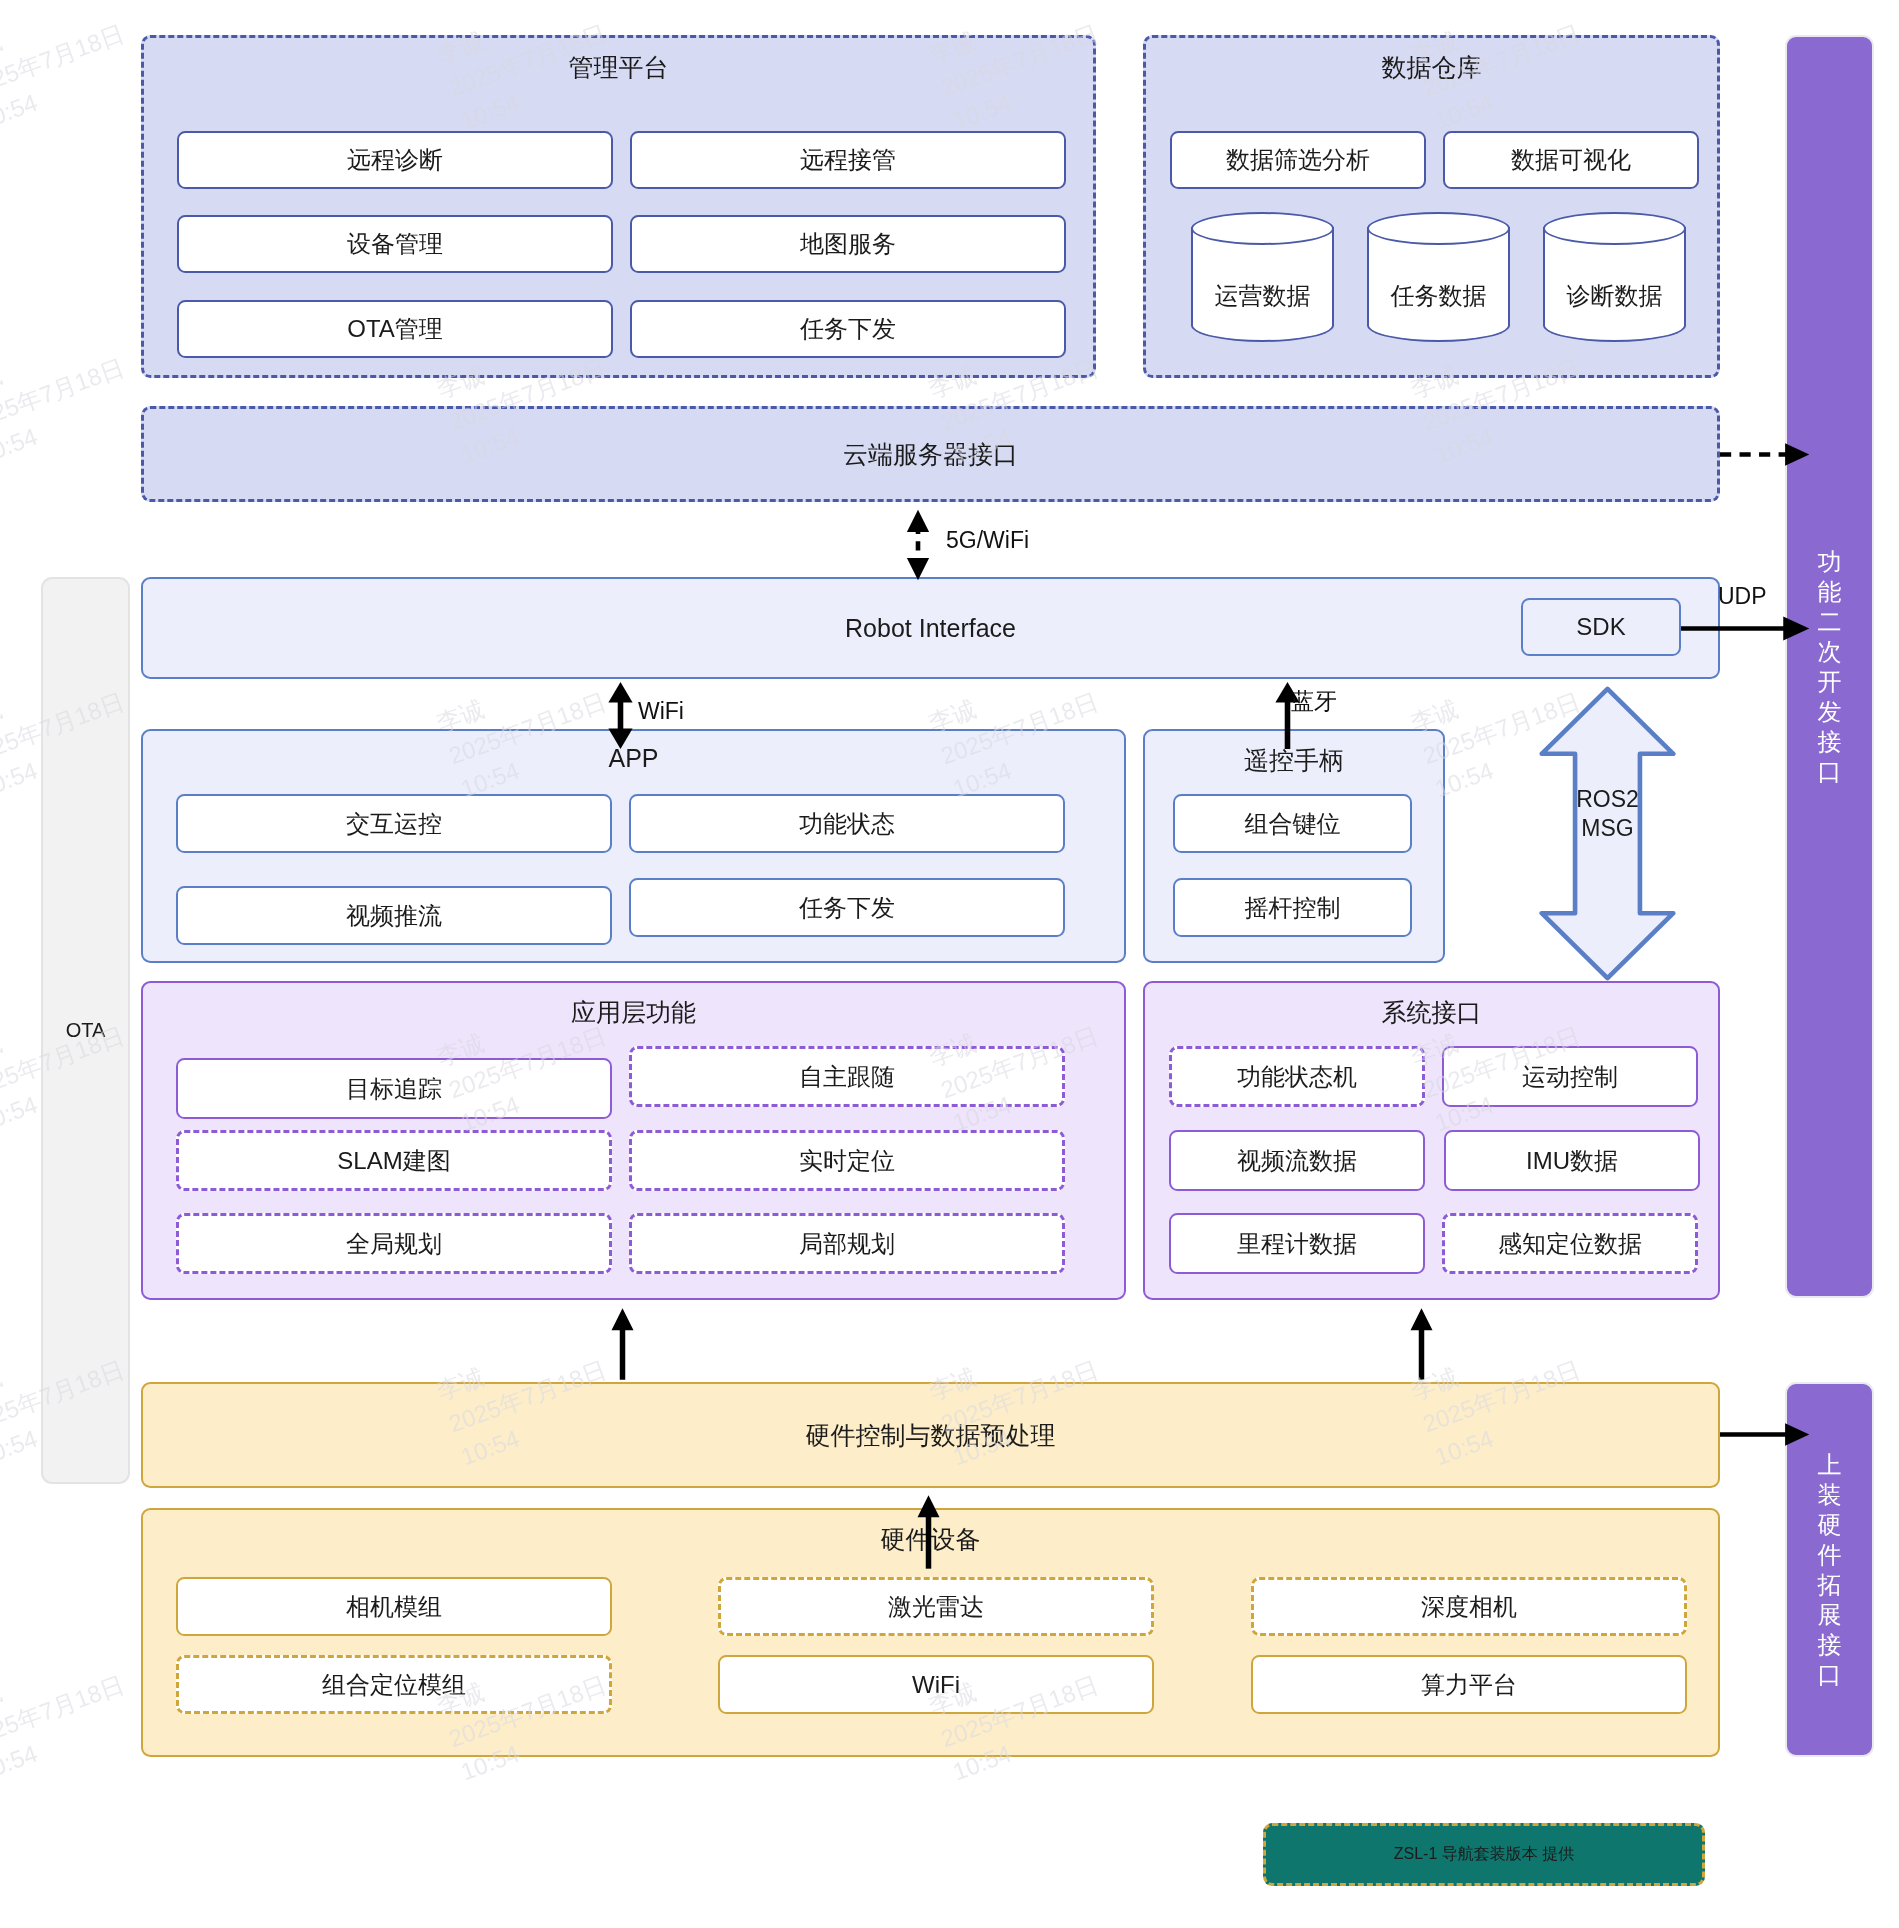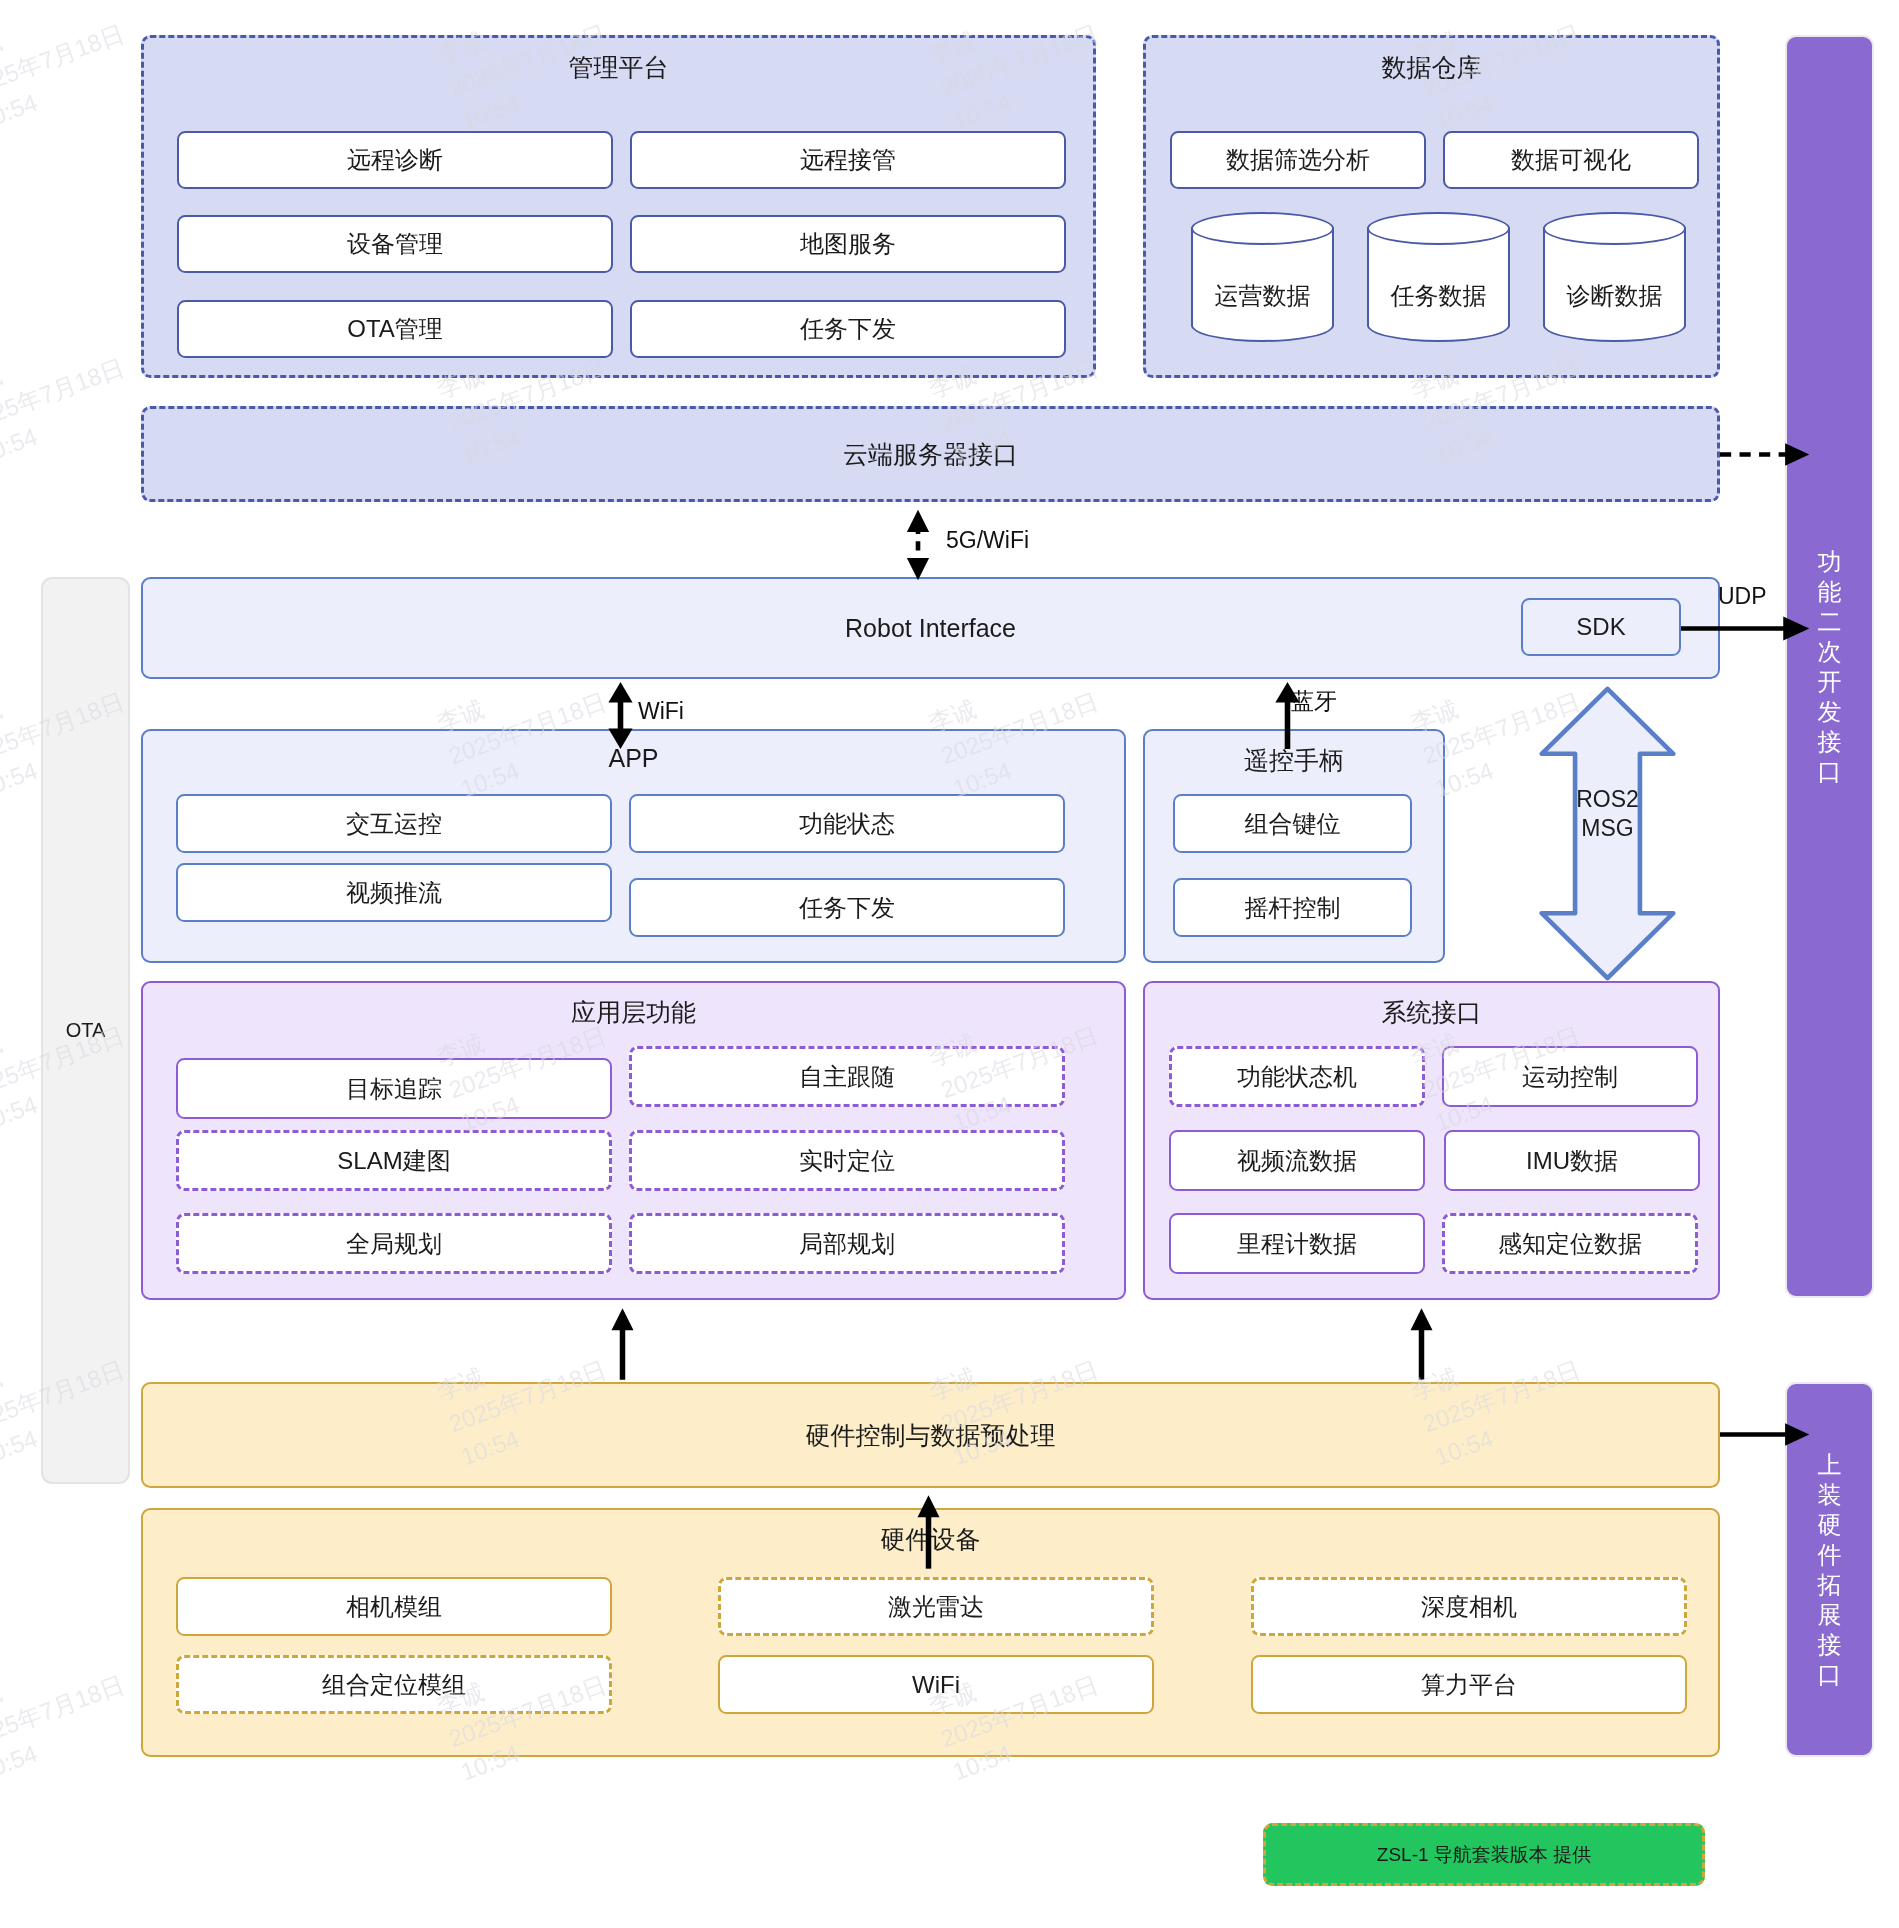--- a/index.html
+++ b/index.html
@@ -300,7 +300,7 @@
     <div class="group-title">APP</div>
     <div class="chip bluel" style="left:33px;  top:63px;  width:436px; height:59px;">交互运控</div>
     <div class="chip bluel" style="left:486px; top:63px;  width:436px; height:59px;">功能状态</div>
-    <div class="chip bluel" style="left:33px;  top:132px; width:436px; height:59px;">视频推流</div>
+    <div class="chip bluel" style="left:33px;  top:155px; width:436px; height:59px;">视频推流</div>
     <div class="chip bluel" style="left:486px; top:147px; width:436px; height:59px;">任务下发</div>
   </div>
 

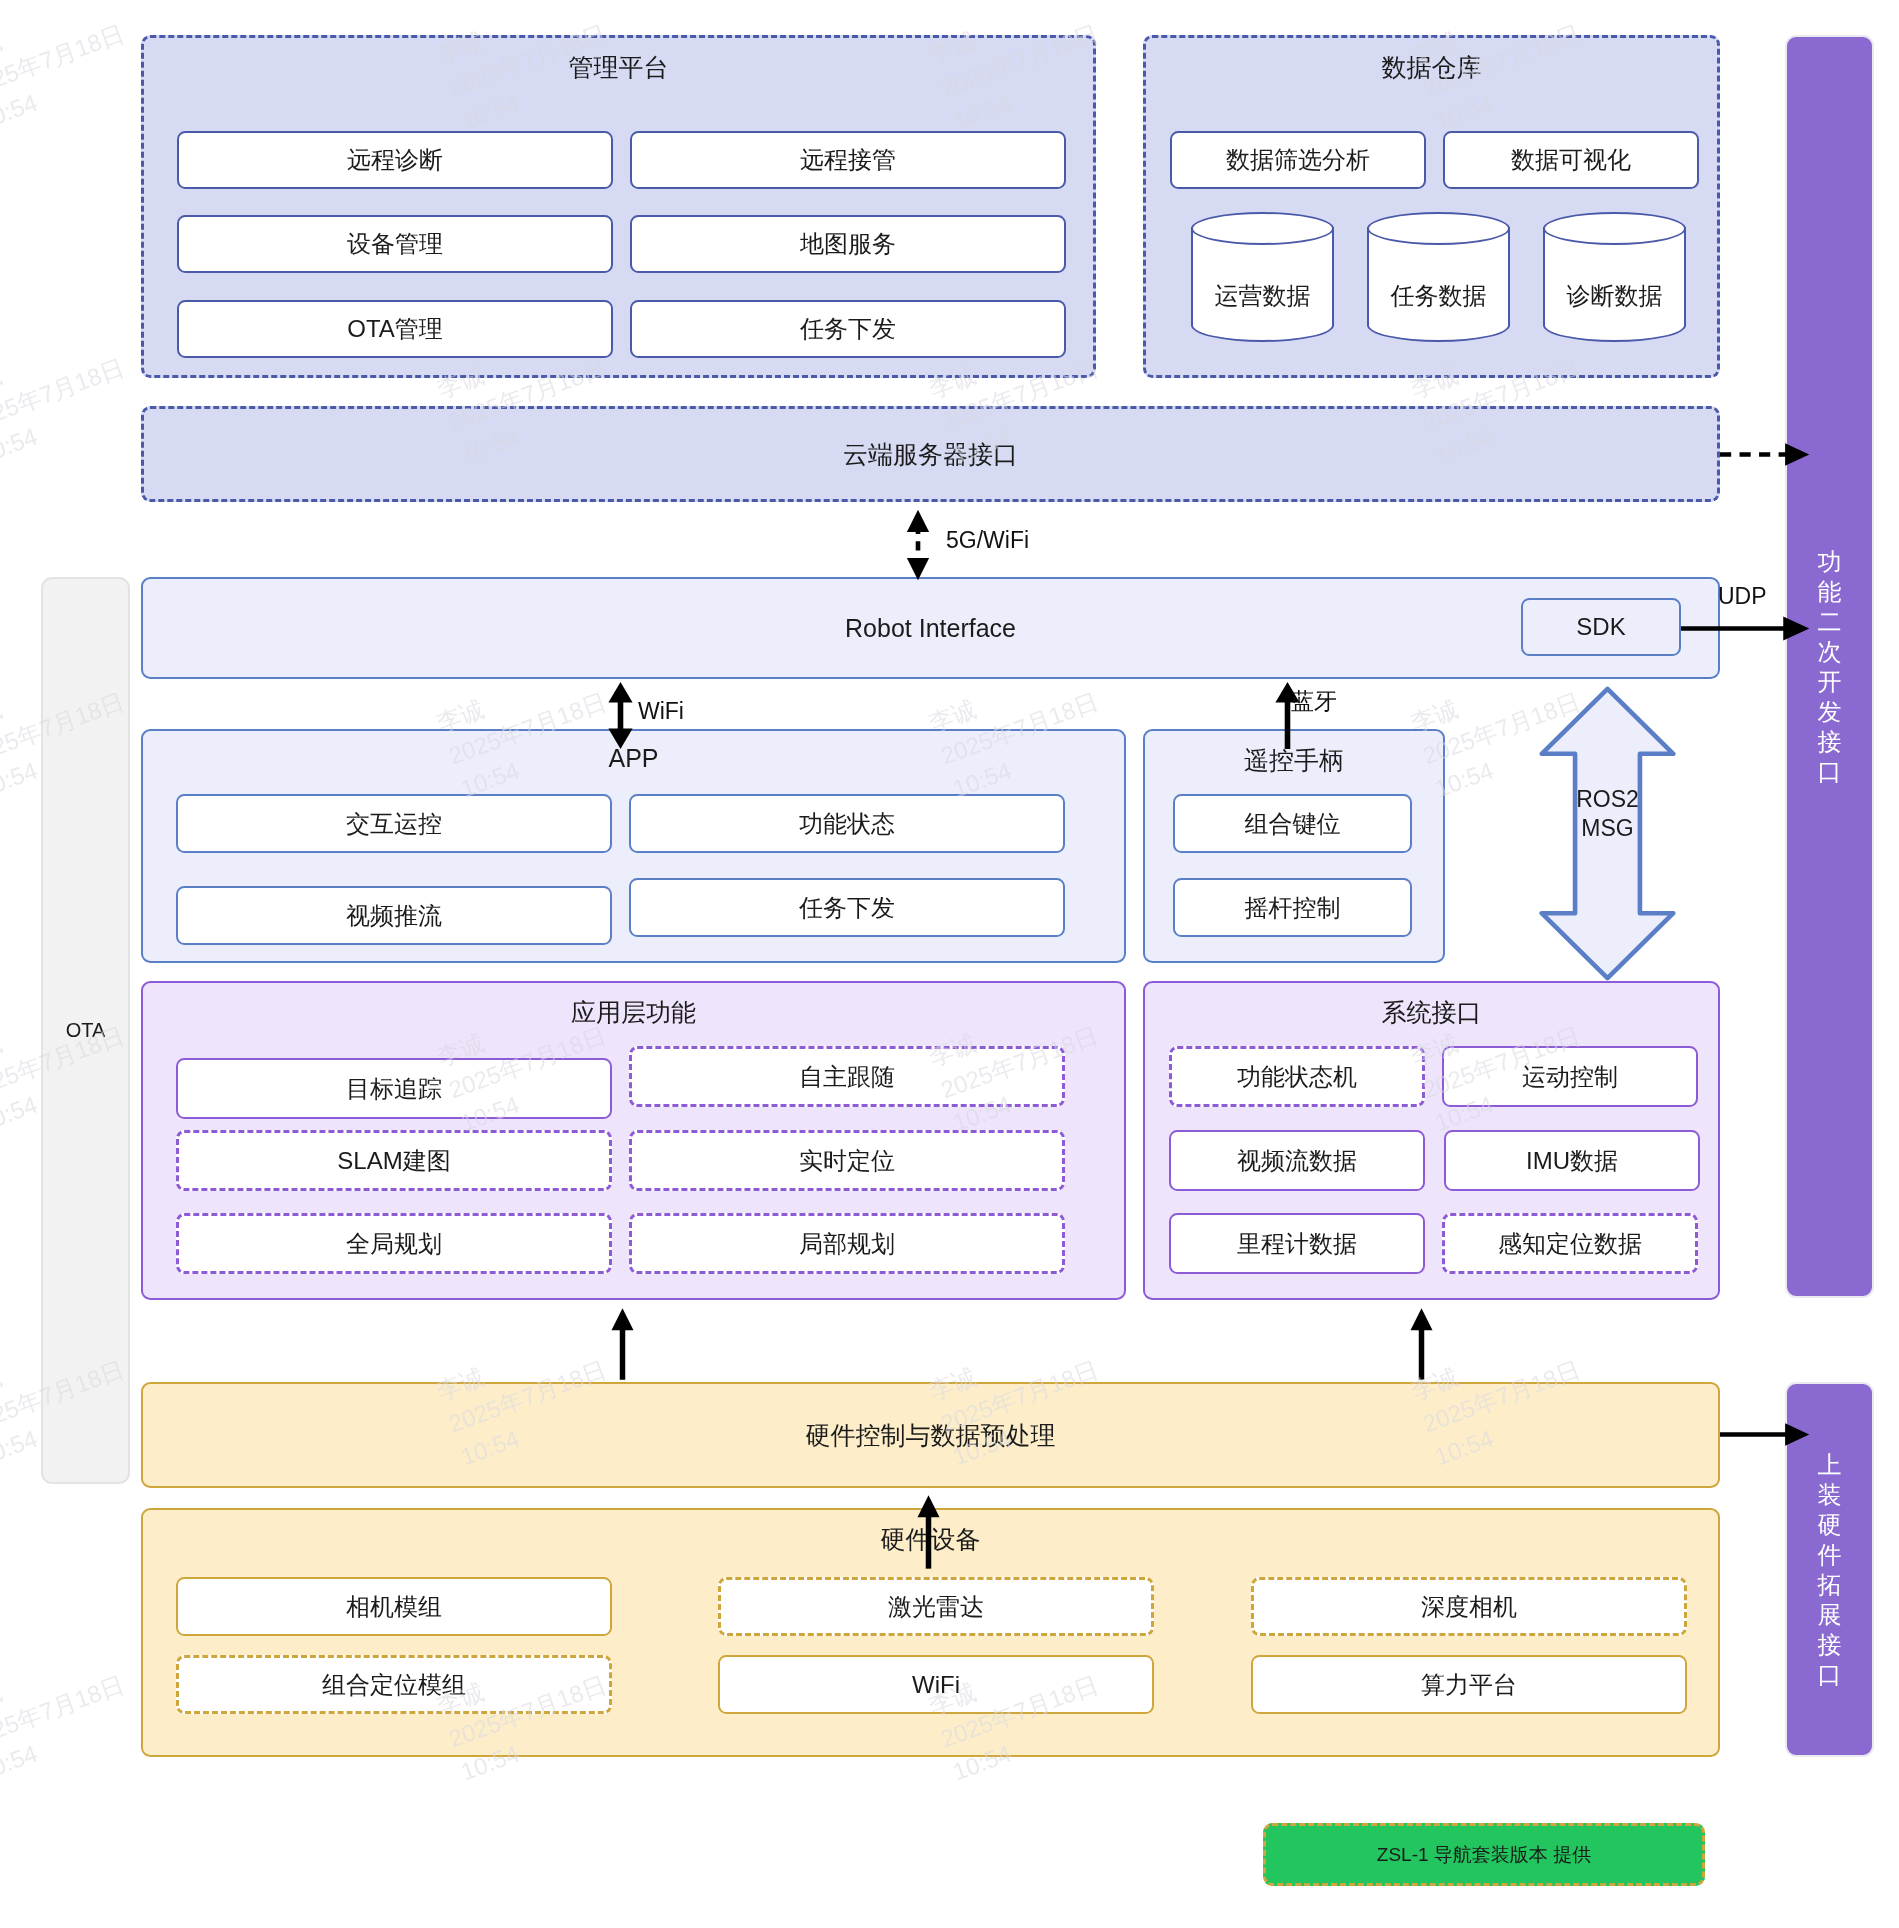--- a/index.html
+++ b/index.html
@@ -144,9 +144,9 @@
     position: absolute;
     border: 3.7px dashed #cfa63b;
     border-radius: 9.3px;
-    background: #22c55e;
+    background: #0f766e;
     display: flex; align-items: center; justify-content: center;
-    font-size: 19px; color: #1b1b1b;
+    font-size: 16px; color: #1b1b1b;
   }
 </style>
 </head>

